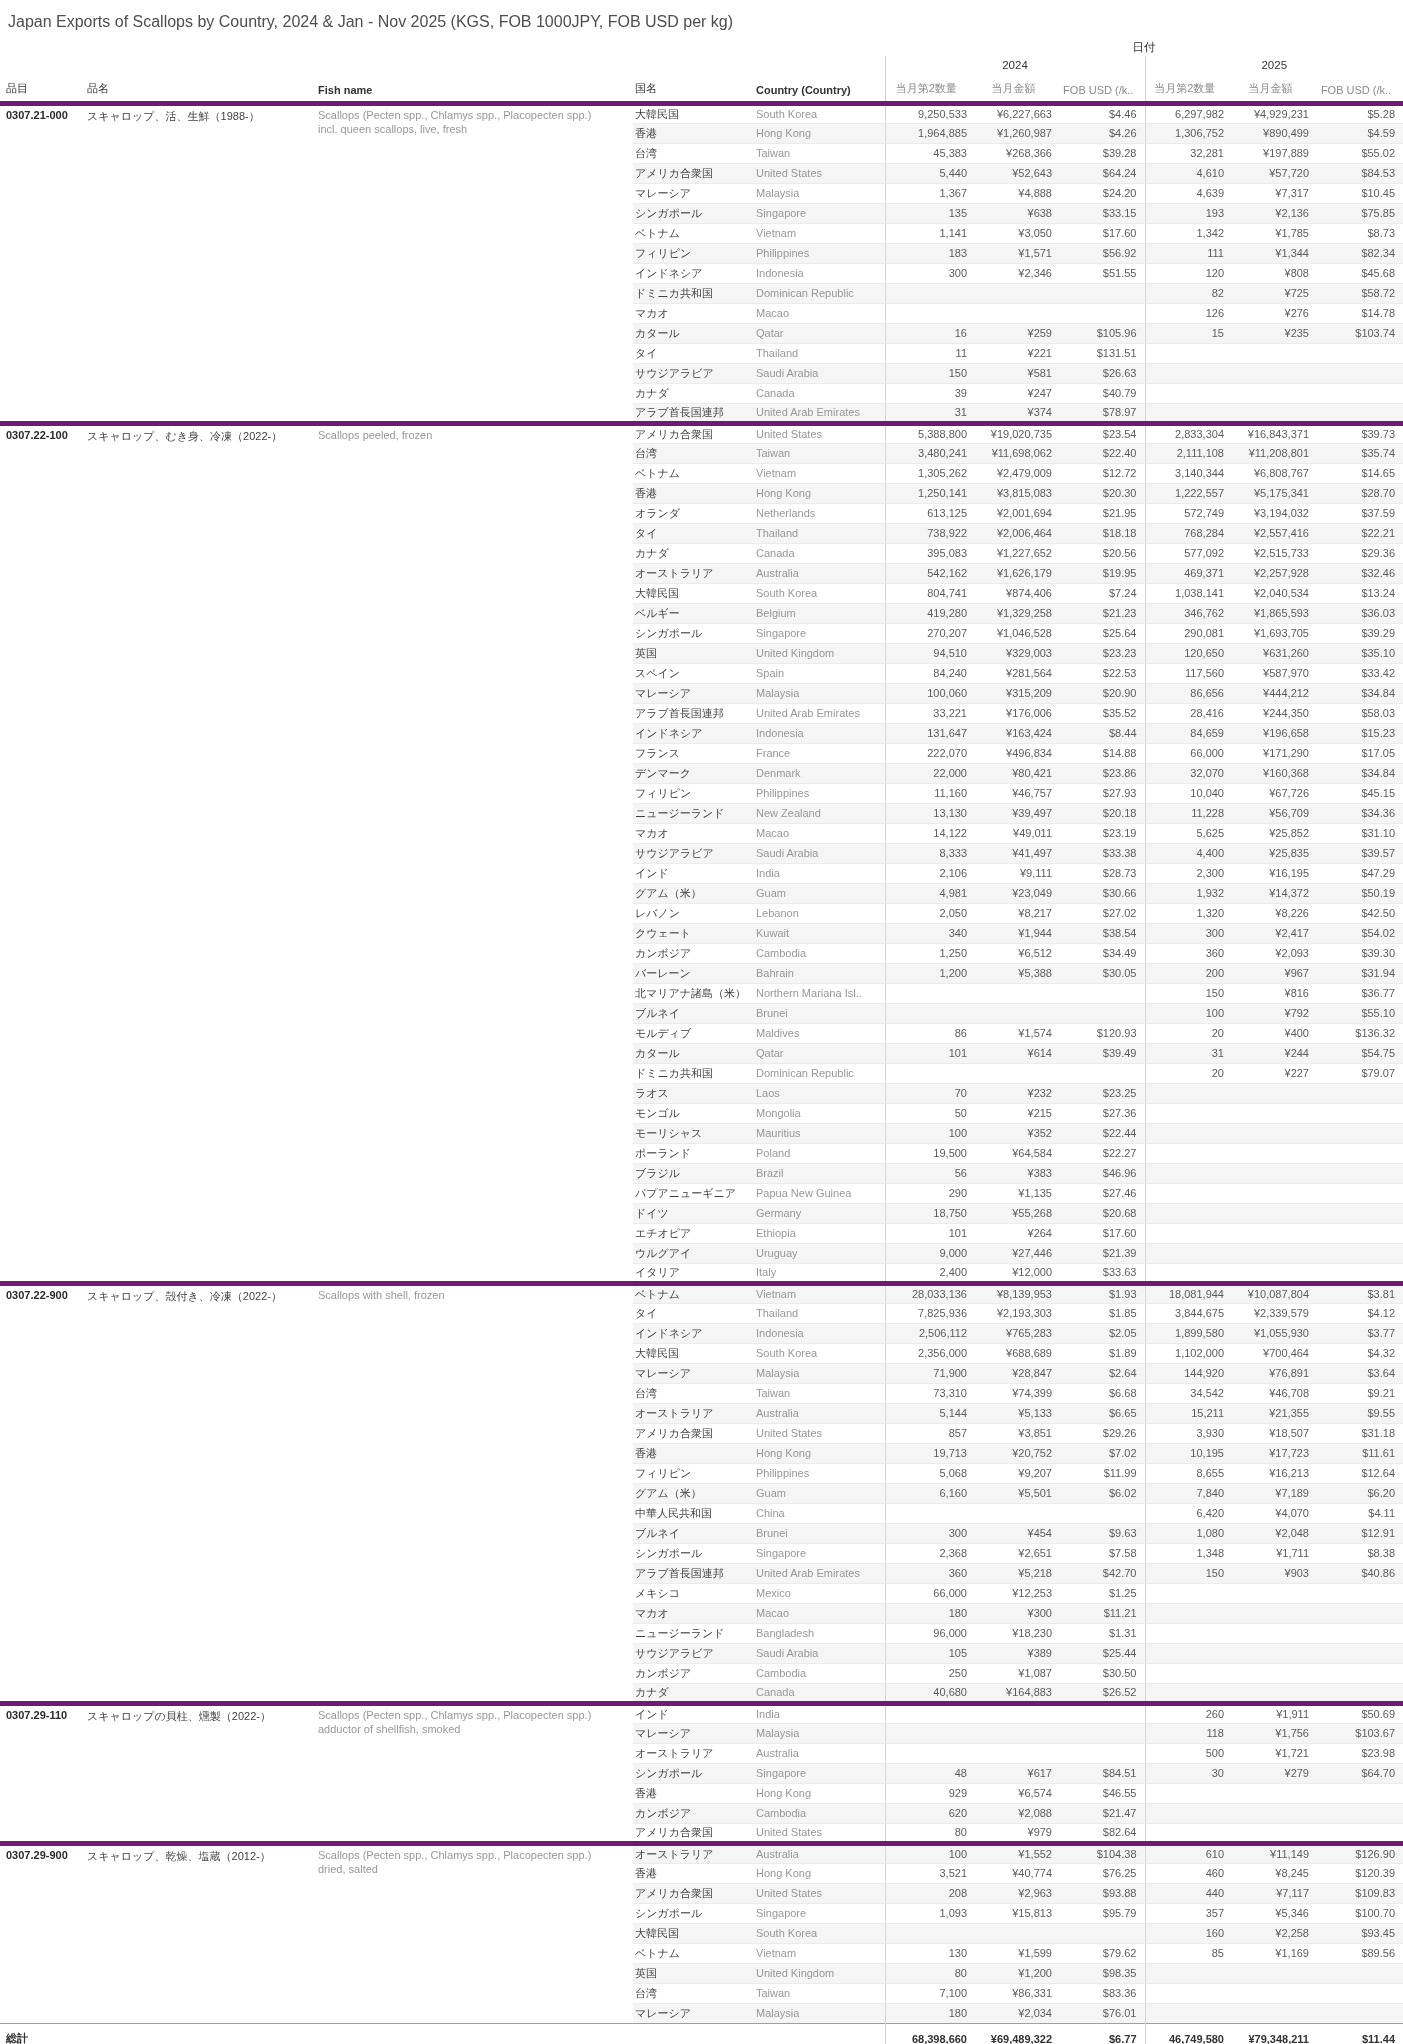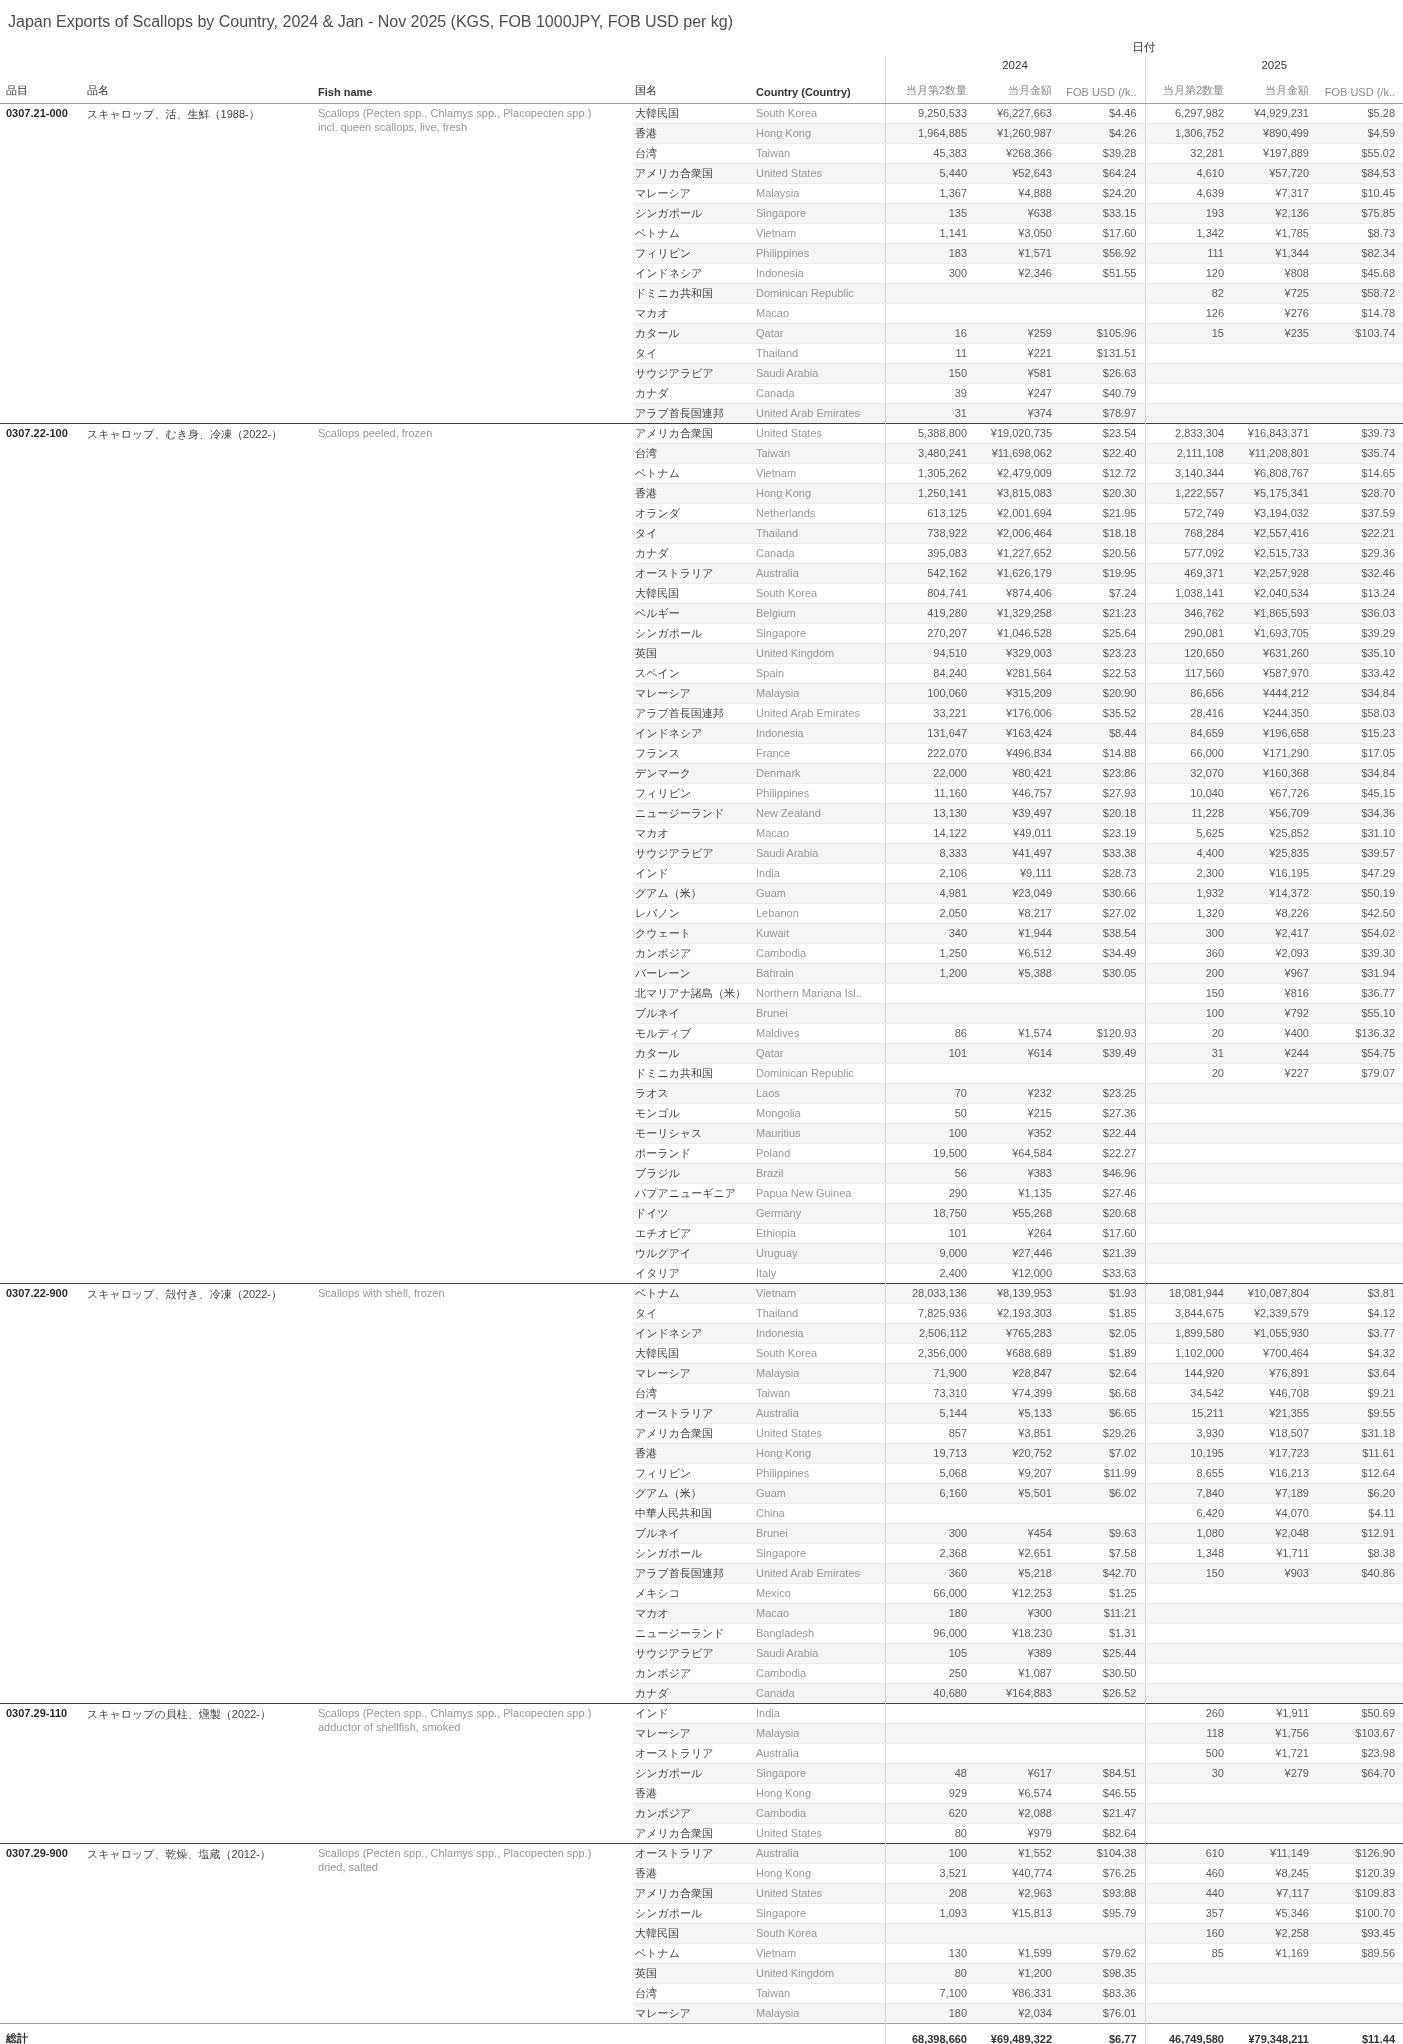--- a/index.html
+++ b/index.html
@@ -19,7 +19,7 @@
   .hyear{text-align:center;color:#333;font-size:11.5px;vertical-align:middle;}
   .hl{vertical-align:bottom;padding:0 0 5px 2px;color:#333;text-align:left;}
   .hl.b{font-weight:bold;}
-  .hn{vertical-align:bottom;padding:0 8px 5px 0;color:#8a8a8a;text-align:right;}
+  .hn{vertical-align:bottom;padding:0 8px 5px 0;color:#8a8a8a;}
   .r3 th{border-bottom:1px solid #9f9f9f;}
   .vd{border-left:1px solid #d6d6d6;}
   td.code{font-weight:bold;color:#2b2b2b;vertical-align:top;padding:3px 0 0 6px;font-size:11px;}

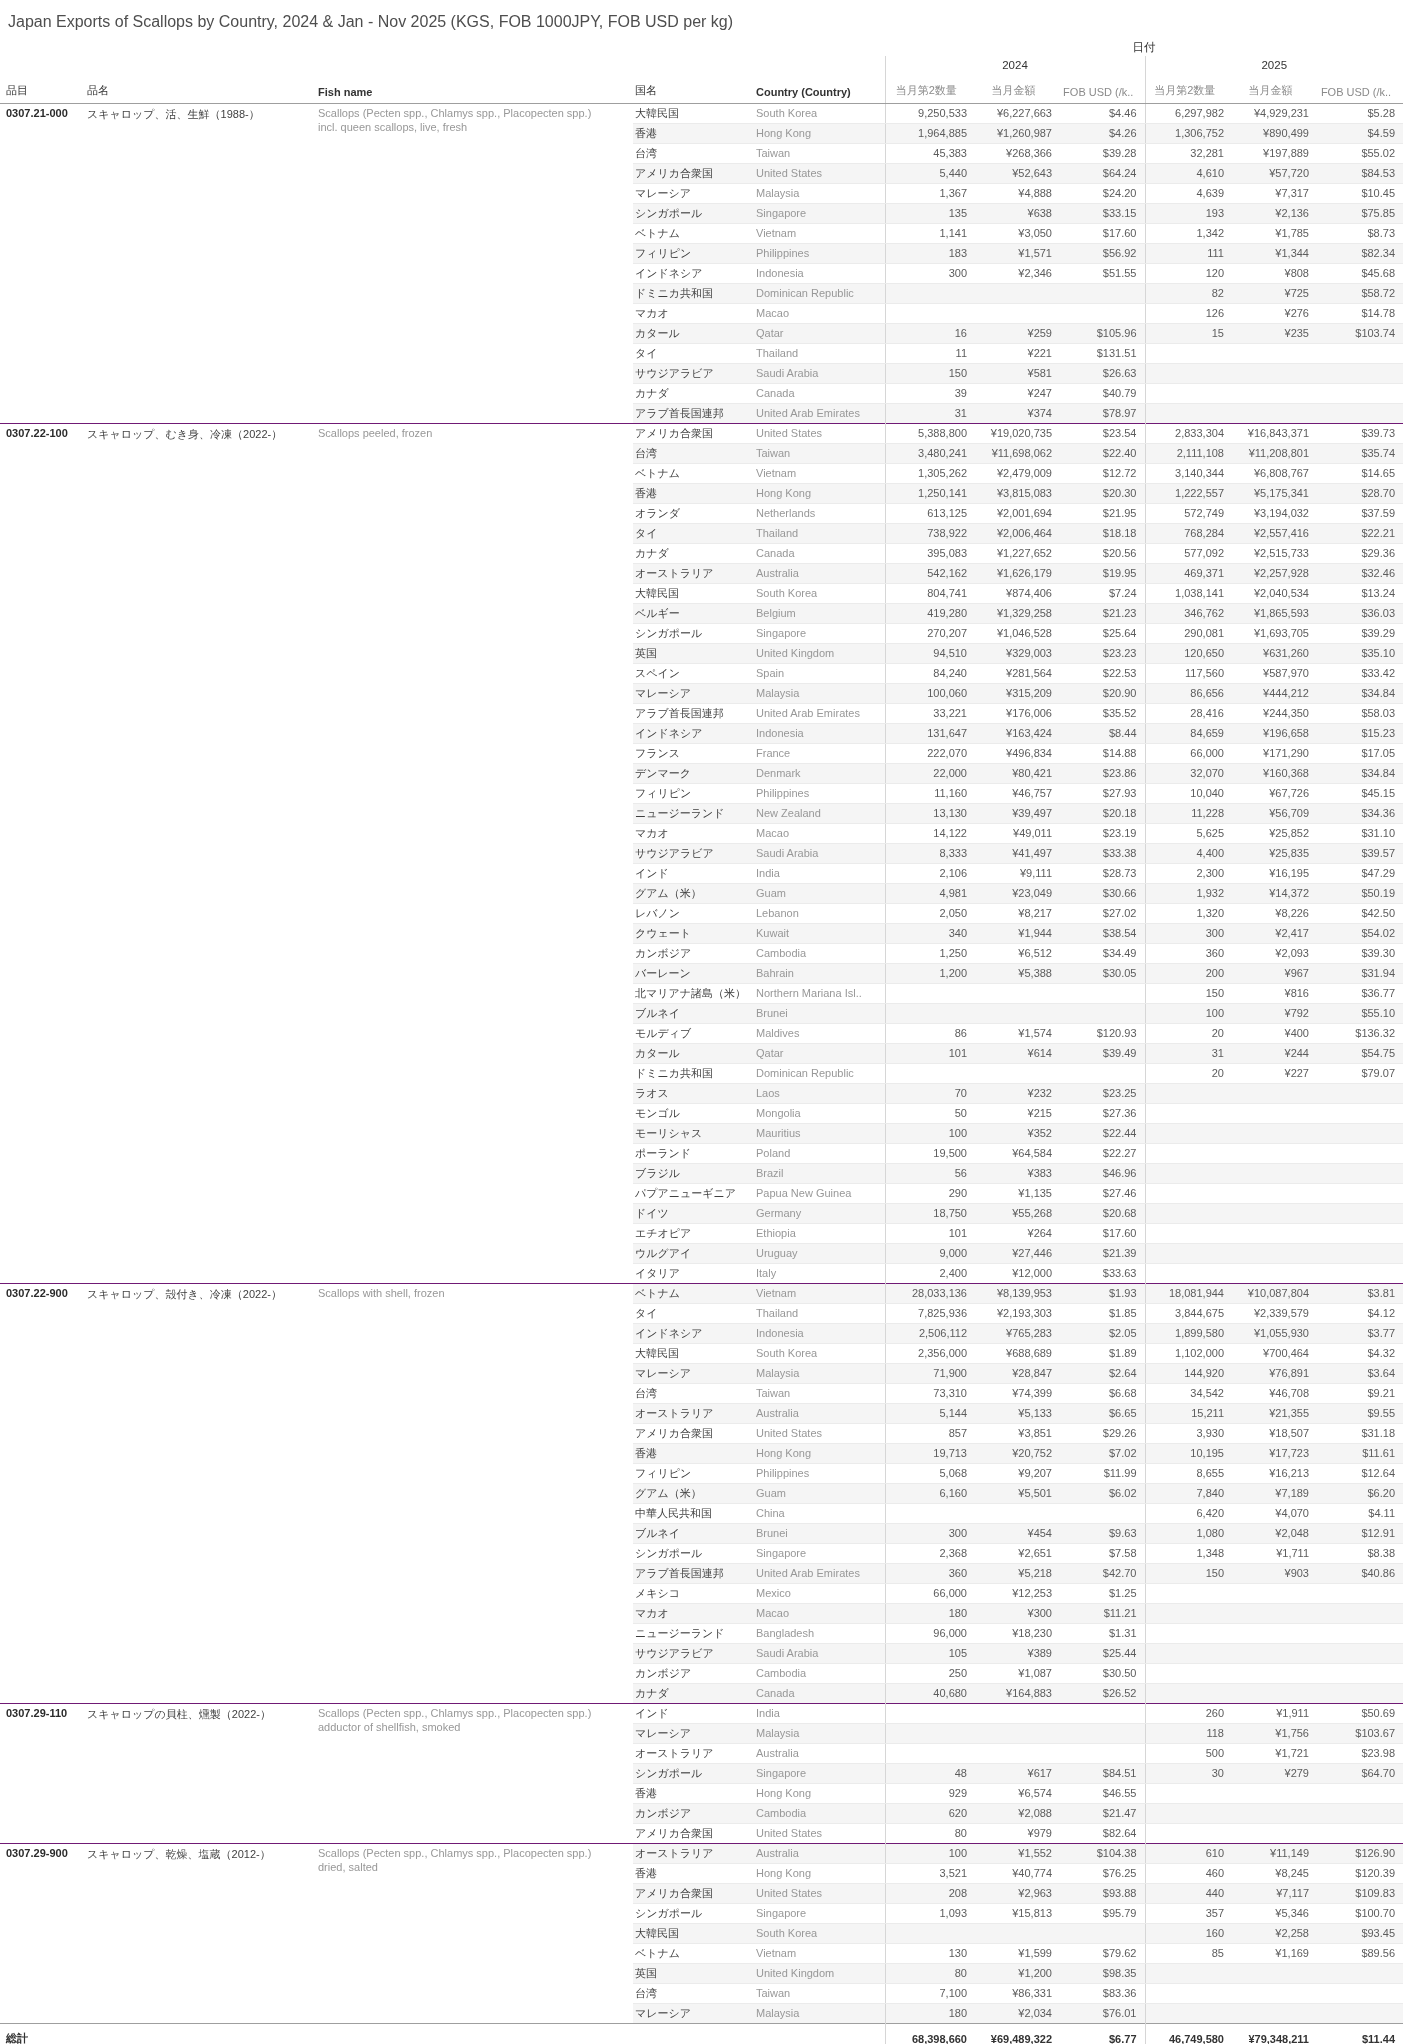--- a/index.html
+++ b/index.html
@@ -32,7 +32,7 @@
   td.rb{border-bottom:1px solid #ebebeb;}
   td.nb{border-bottom:none;}
   td.bg{background:#f5f5f5;}
-  td.st{border-top:1px solid #701a75;}
+  td.st{border-top:5px solid #701a75;}
   tr.totr td{border-top:1px solid #9f9f9f;font-weight:bold;color:#333;}
   tr.totr td.lab{padding-left:6px;text-align:left;}
   tr.totr td.num{color:#333;}

